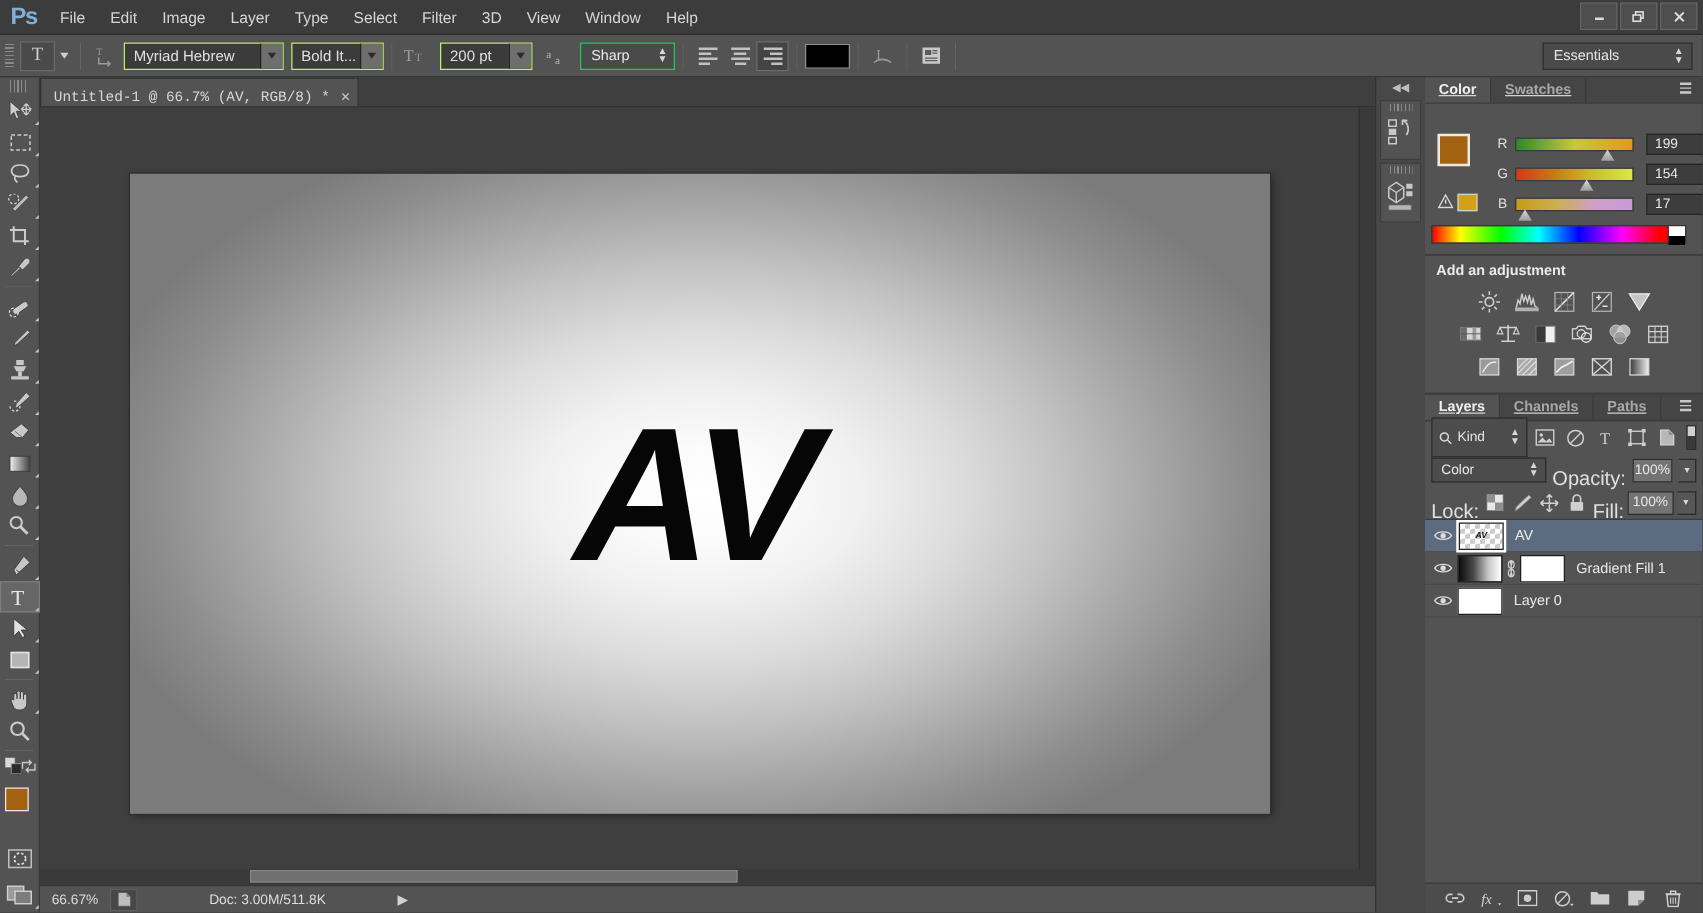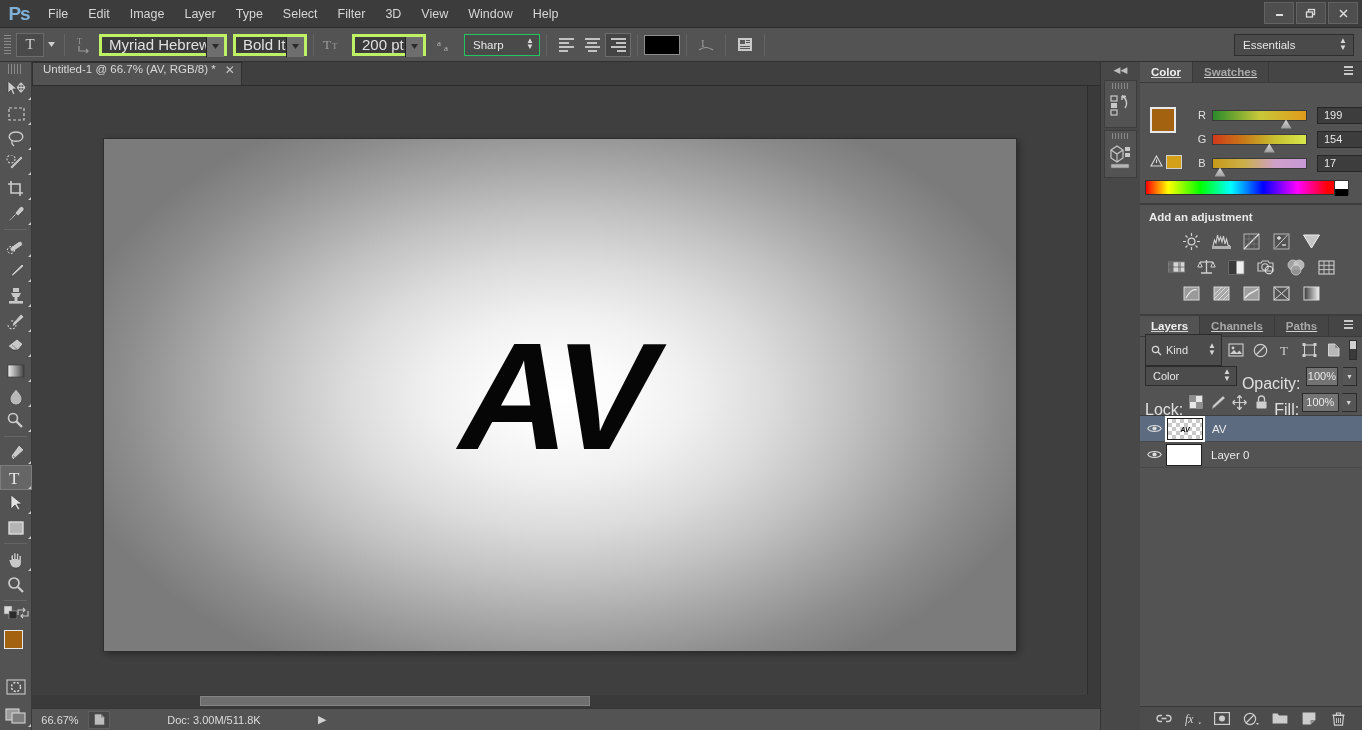--- a/index.html
+++ b/index.html
@@ -69,8 +69,8 @@
   }
   .ico-btn.sel { background: #444; border: 1px solid #6d6d6d; }
   .combo {
-    height: 22px; background: #3b3b3b; border: 3px solid #bef264;
-    display: flex; align-items: center; color: #e0e0e0; font-size: 15px;
+    height: 22px; background: #3b3b3b; border: 1px solid #bef264;
+    display: flex; align-items: center; color: #e0e0e0; font-size: 12px;
     padding-left: 7px; position: relative;
   }
   .combo .cb-arrow {

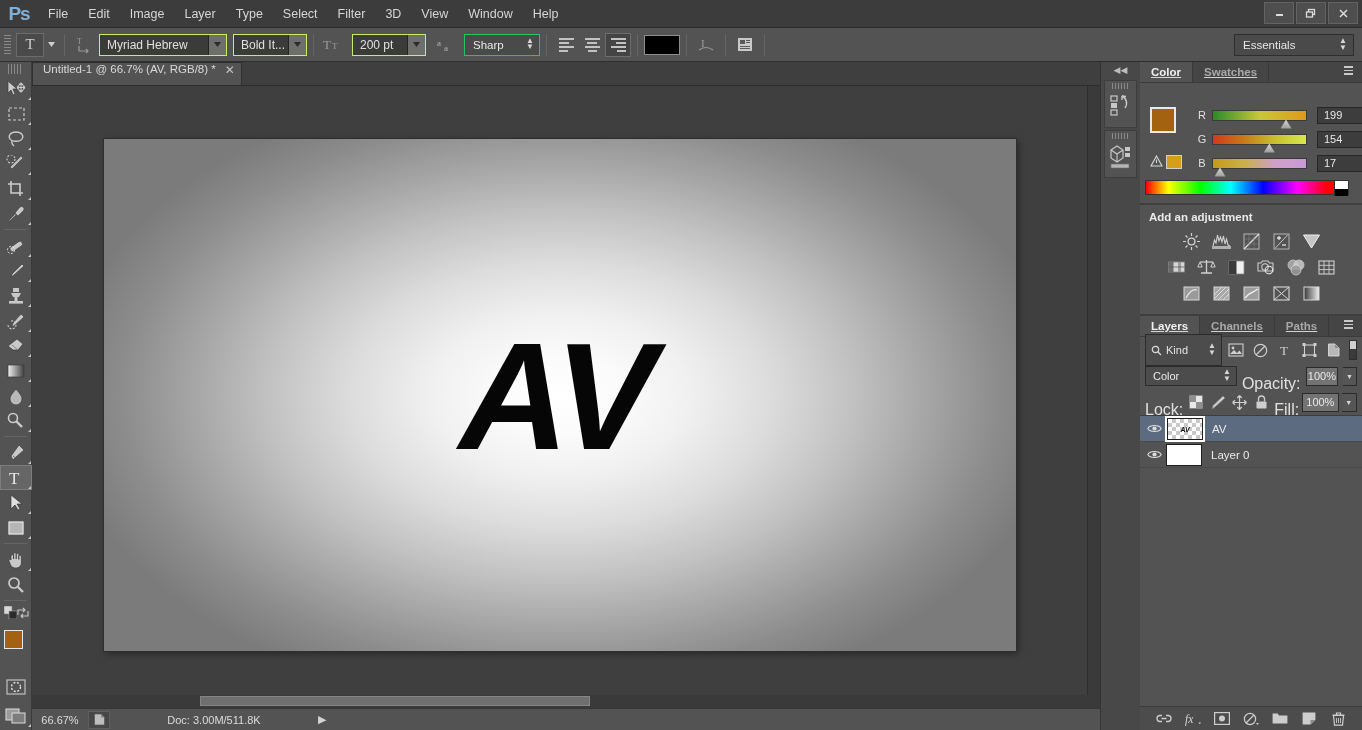--- a/index.html
+++ b/index.html
@@ -146,9 +146,9 @@
   }
   .doctab {
     height: 23px; background: #535353;
-    display: flex; align-items: flex-start; padding: 0 6px 0 10px;
+    display: flex; align-items: flex-end; padding: 0 6px 0 10px;
     font-size: 11.5px; color: #d8d8d8;
-    border: 1px solid #303030; border-bottom: none;
+    border: 1px solid #303030; border-bottom: none; font-family: Liberation Mono, monospace;
   }
   .doctab .tclose { margin-left: 9px; font-size: 12px; color: #c4c4c4; }
 

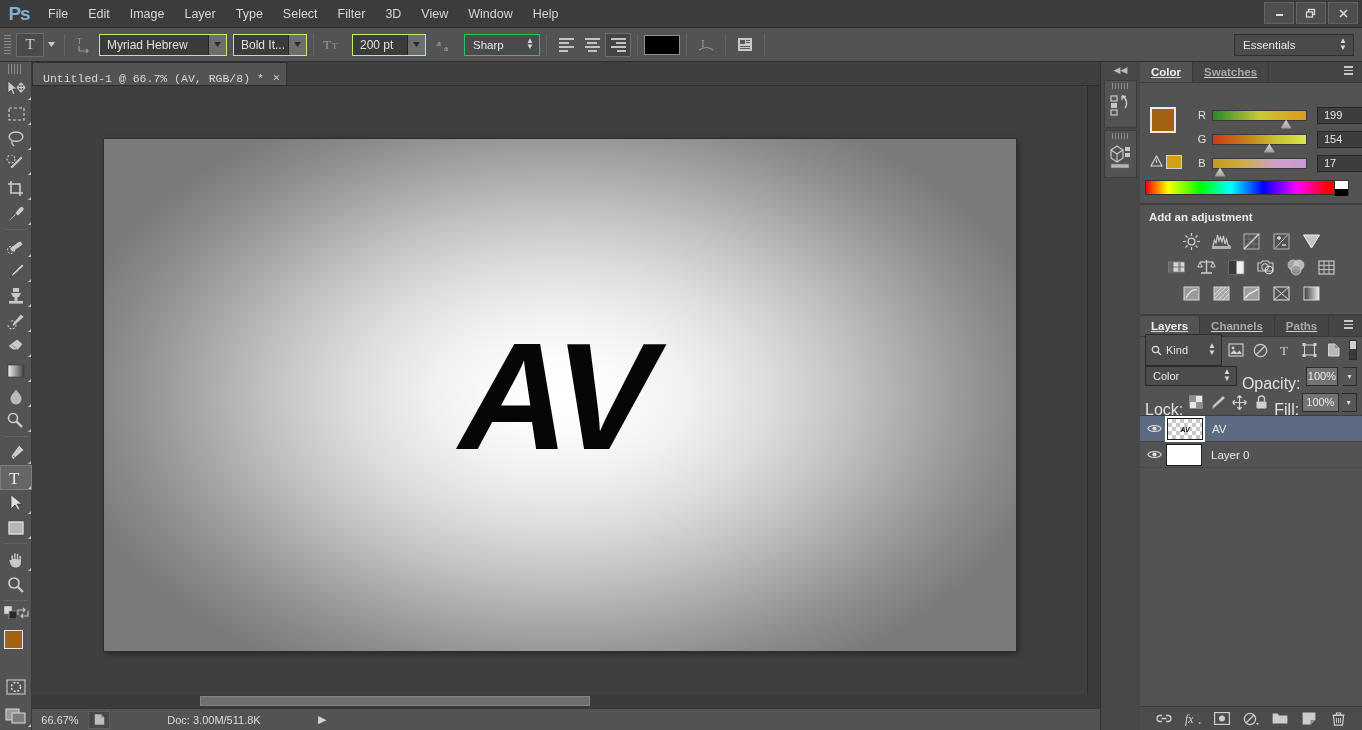--- a/index.html
+++ b/index.html
@@ -1083,6 +1083,24 @@
           <span class="layer-name">AV</span>
         </div>
 
+        <div class="layer-row">
+          <span class="eye">
+            <svg width="15" height="11" viewBox="0 0 15 11">
+              <path d="M0.8 5.5 C3 1.5 12 1.5 14.2 5.5 C12 9.5 3 9.5 0.8 5.5 Z" fill="none" stroke="#dcdcdc" stroke-width="1.1"></path>
+              <circle cx="7.5" cy="5.5" r="2.1" fill="#dcdcdc"></circle>
+            </svg>
+          </span>
+          <span class="thumb grad"></span>
+          <span class="link-ico">
+            <svg width="10" height="14" viewBox="0 0 10 14">
+              <path d="M5 3.5 a2.2 2.2 0 0 0 0 -3 a2.2 2.2 0 0 0 0 3 M5 10.5 a2.2 2.2 0 0 1 0 3 a2.2 2.2 0 0 1 0 -3 M5 2 L5 12" stroke="#d0d0d0" stroke-width="1.1" fill="none"></path>
+              <ellipse cx="5" cy="3.6" rx="2.3" ry="3" fill="none" stroke="#d0d0d0" stroke-width="1"></ellipse>
+              <ellipse cx="5" cy="10.4" rx="2.3" ry="3" fill="none" stroke="#d0d0d0" stroke-width="1"></ellipse>
+            </svg>
+          </span>
+          <span class="thumb"></span>
+          <span class="layer-name">Gradient Fill 1</span>
+        </div>
 
         <div class="layer-row">
           <span class="eye">

